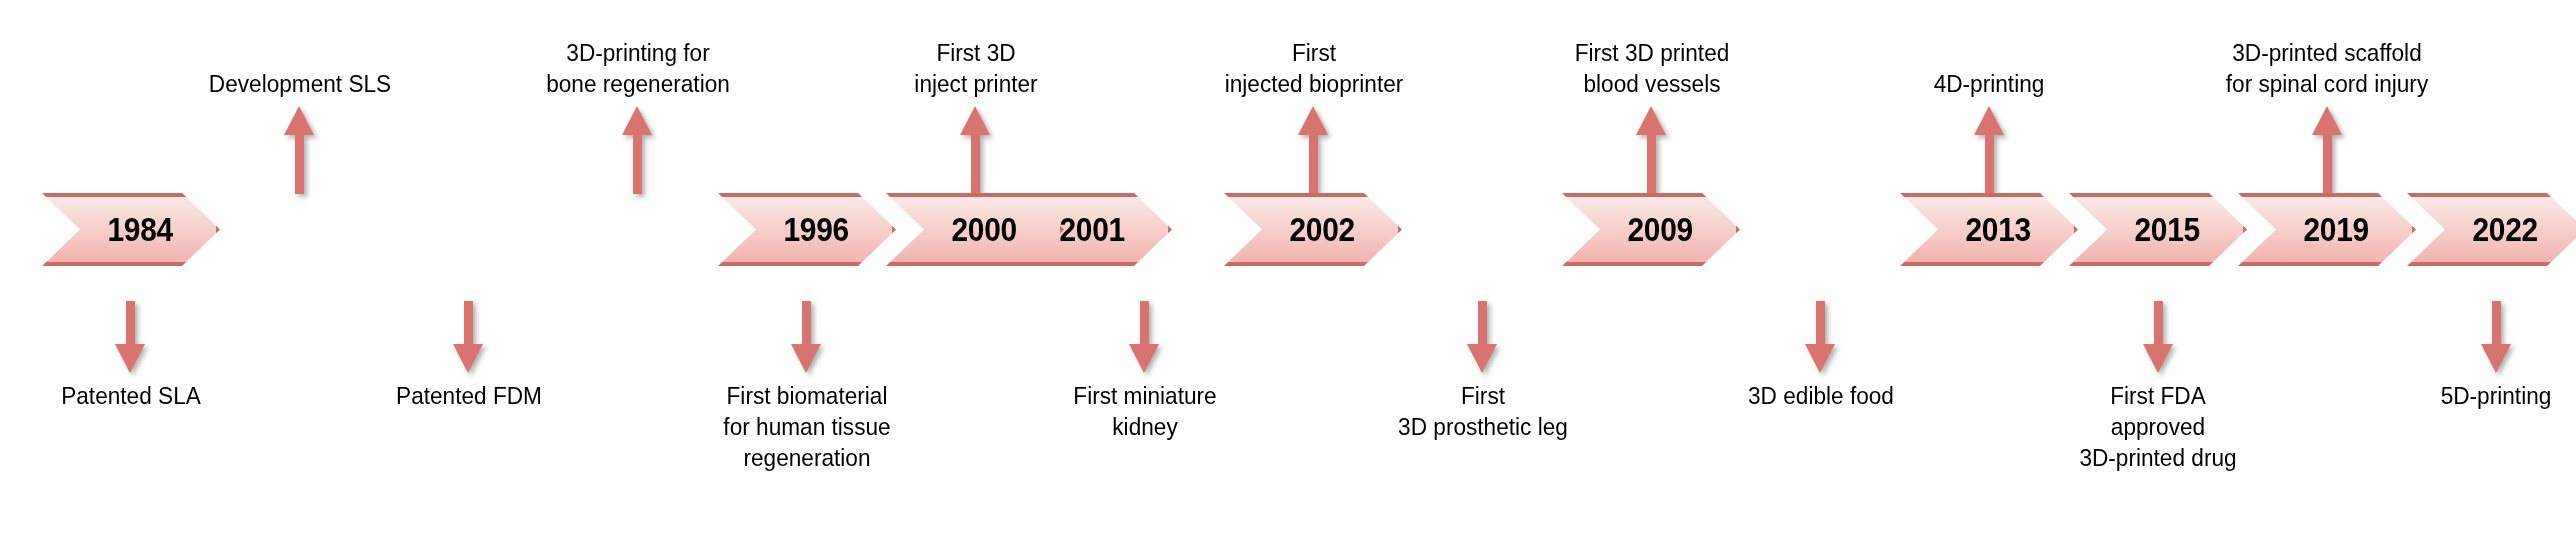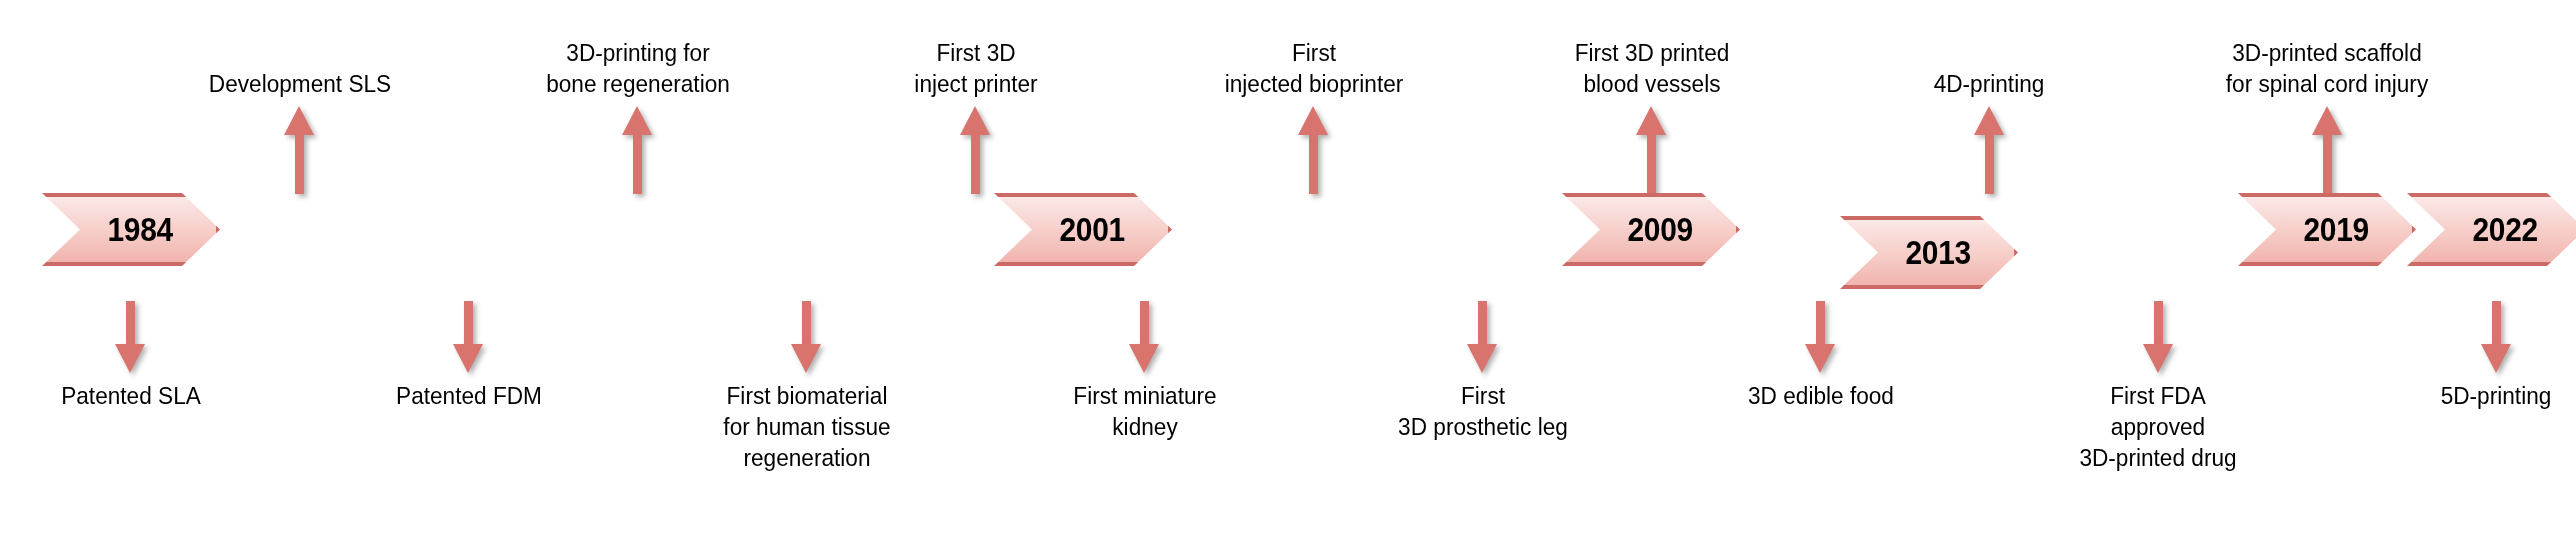--- a/index.html
+++ b/index.html
@@ -60,6 +60,9 @@
   <div class="band" id="band">
       <div class="chev" style="left: 42px; top: 193px; width: 178px; z-index: 15;">
         <div class="yr">1984</div>
+      </div>
+      <div class="chev" style="left: 718px; top: 193px; width: 178px; z-index: 11;">
+        <div class="yr">1996</div>
       </div>
       <div class="chev" style="left: 994px; top: 193px; width: 178px; z-index: 9;">
         <div class="yr">2001</div>

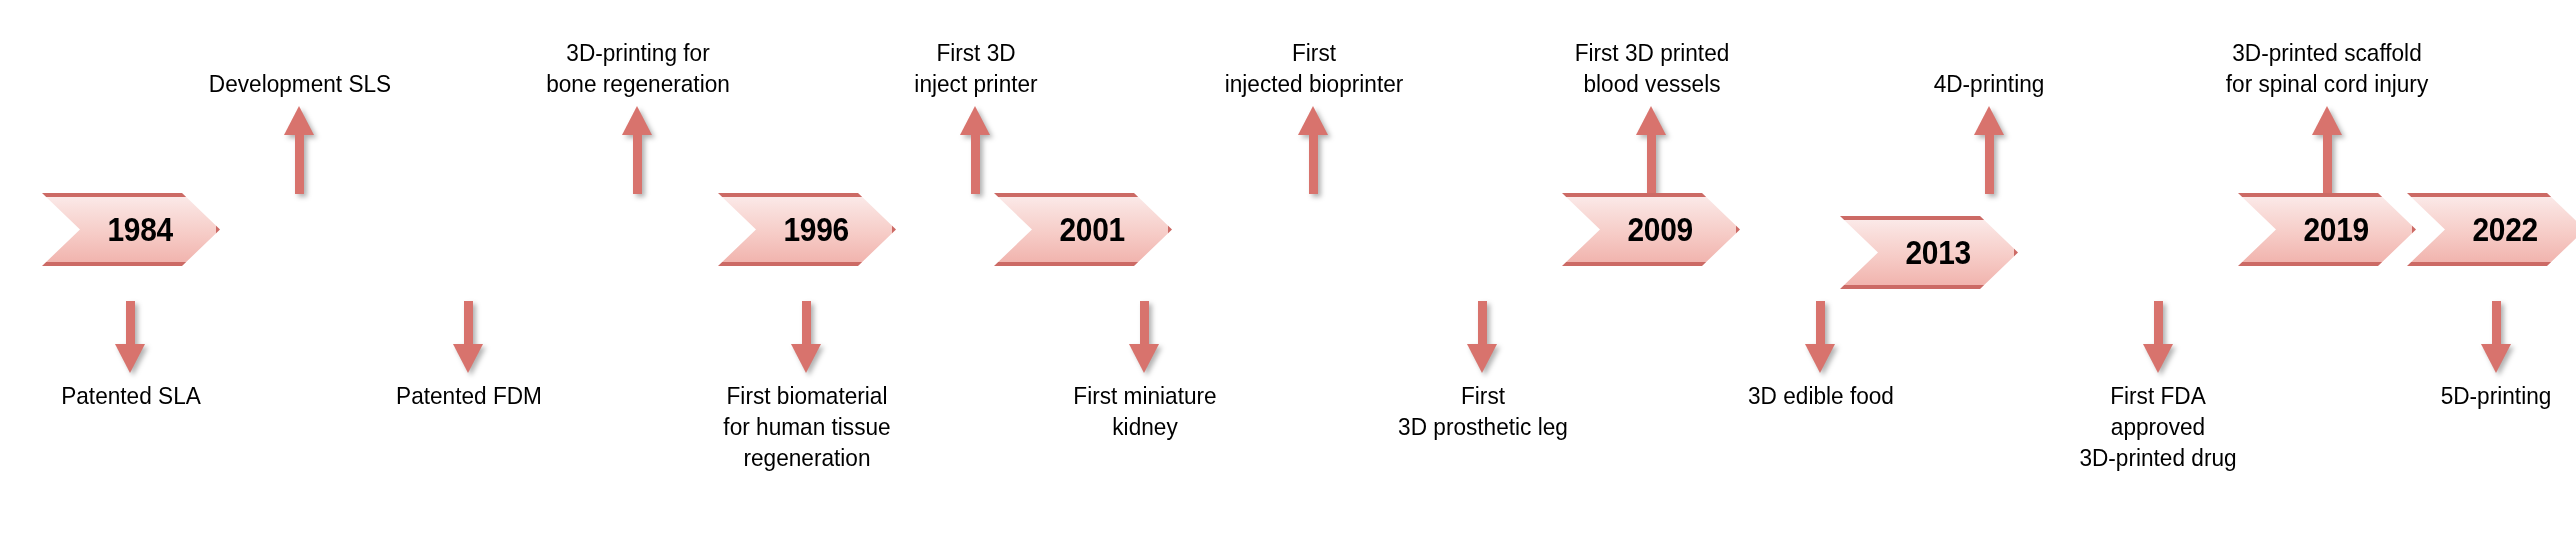--- a/index.html
+++ b/index.html
@@ -63,6 +63,9 @@
       </div>
       <div class="chev" style="left: 718px; top: 193px; width: 178px; z-index: 11;">
         <div class="yr">1996</div>
+      </div>
+      <div class="chev" style="left: 886px; top: 193px; width: 178px; z-index: 10;">
+        <div class="yr">2000</div>
       </div>
       <div class="chev" style="left: 994px; top: 193px; width: 178px; z-index: 9;">
         <div class="yr">2001</div>

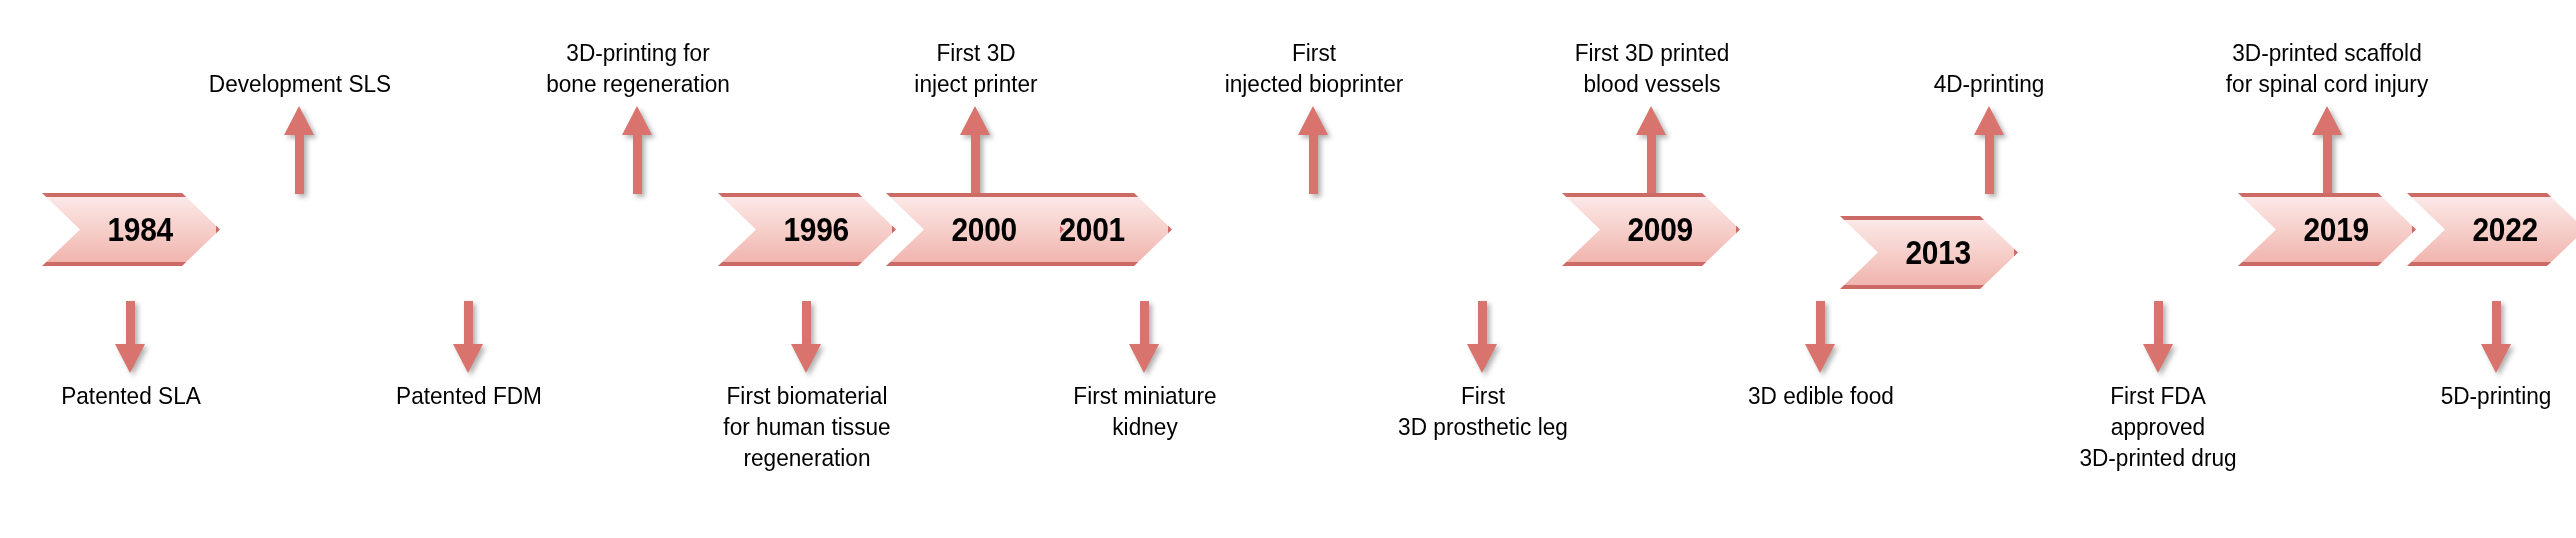--- a/index.html
+++ b/index.html
@@ -69,6 +69,9 @@
       </div>
       <div class="chev" style="left: 994px; top: 193px; width: 178px; z-index: 9;">
         <div class="yr">2001</div>
+      </div>
+      <div class="chev" style="left: 1224px; top: 193px; width: 178px; z-index: 8;">
+        <div class="yr">2002</div>
       </div>
       <div class="chev" style="left: 1562px; top: 193px; width: 178px; z-index: 6;">
         <div class="yr">2009</div>

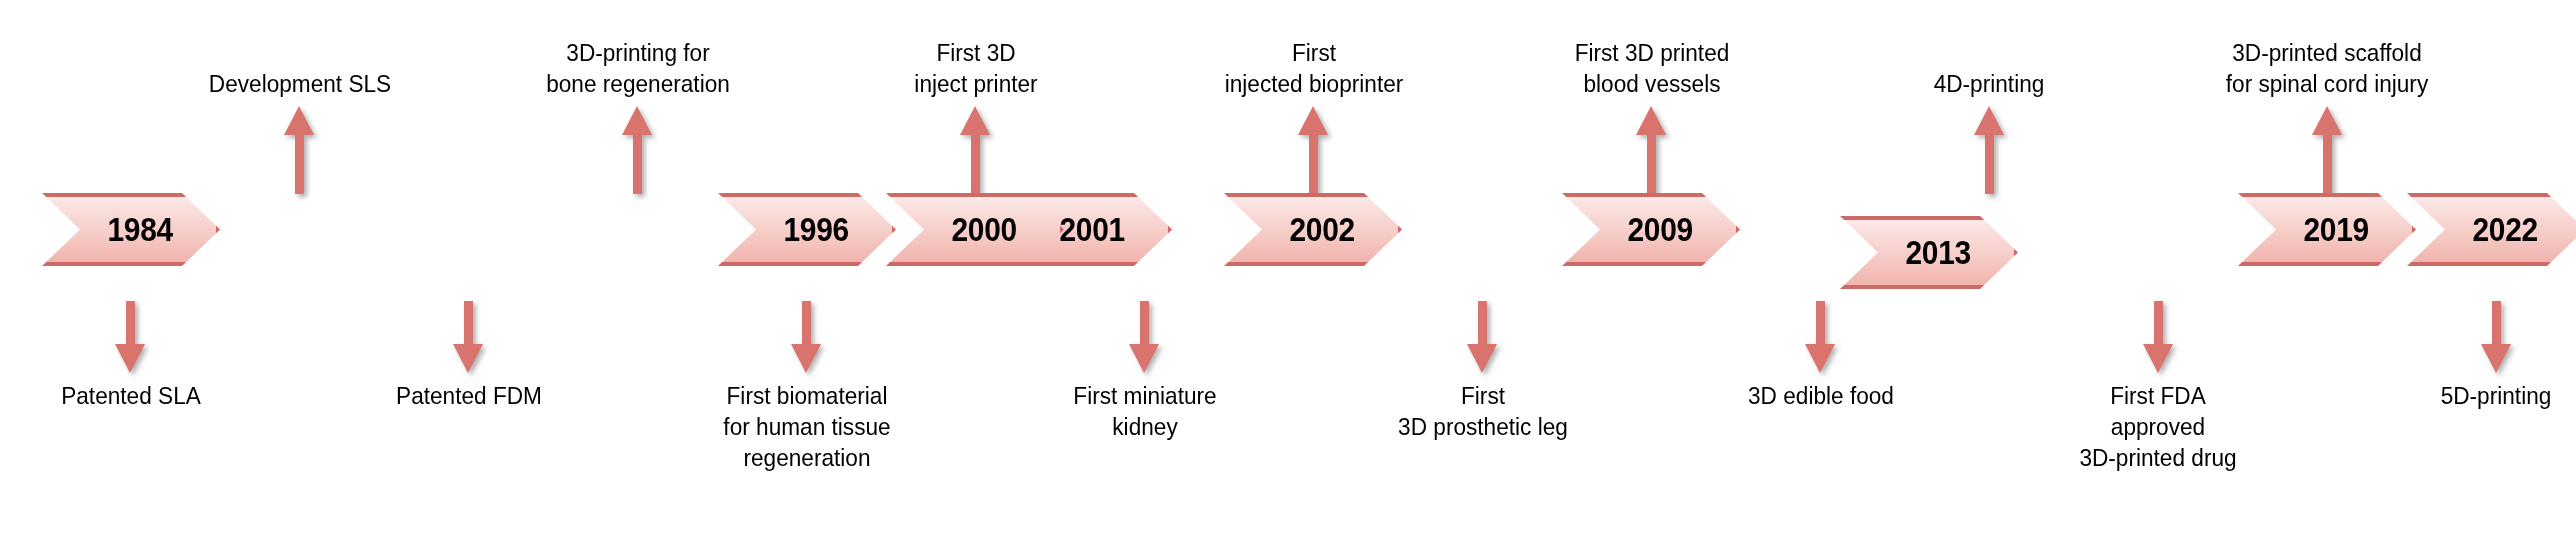--- a/index.html
+++ b/index.html
@@ -76,7 +76,7 @@
       <div class="chev" style="left: 1562px; top: 193px; width: 178px; z-index: 6;">
         <div class="yr">2009</div>
       </div>
-      <div class="chev" style="left: 1840px; top: 193px; width: 178px; z-index: 4; margin-top: 23px;">
+      <div class="chev" style="left: 1900px; top: 193px; width: 178px; z-index: 4;">
         <div class="yr">2013</div>
       </div>
       <div class="chev" style="left: 2238px; top: 193px; width: 178px; z-index: 2;">

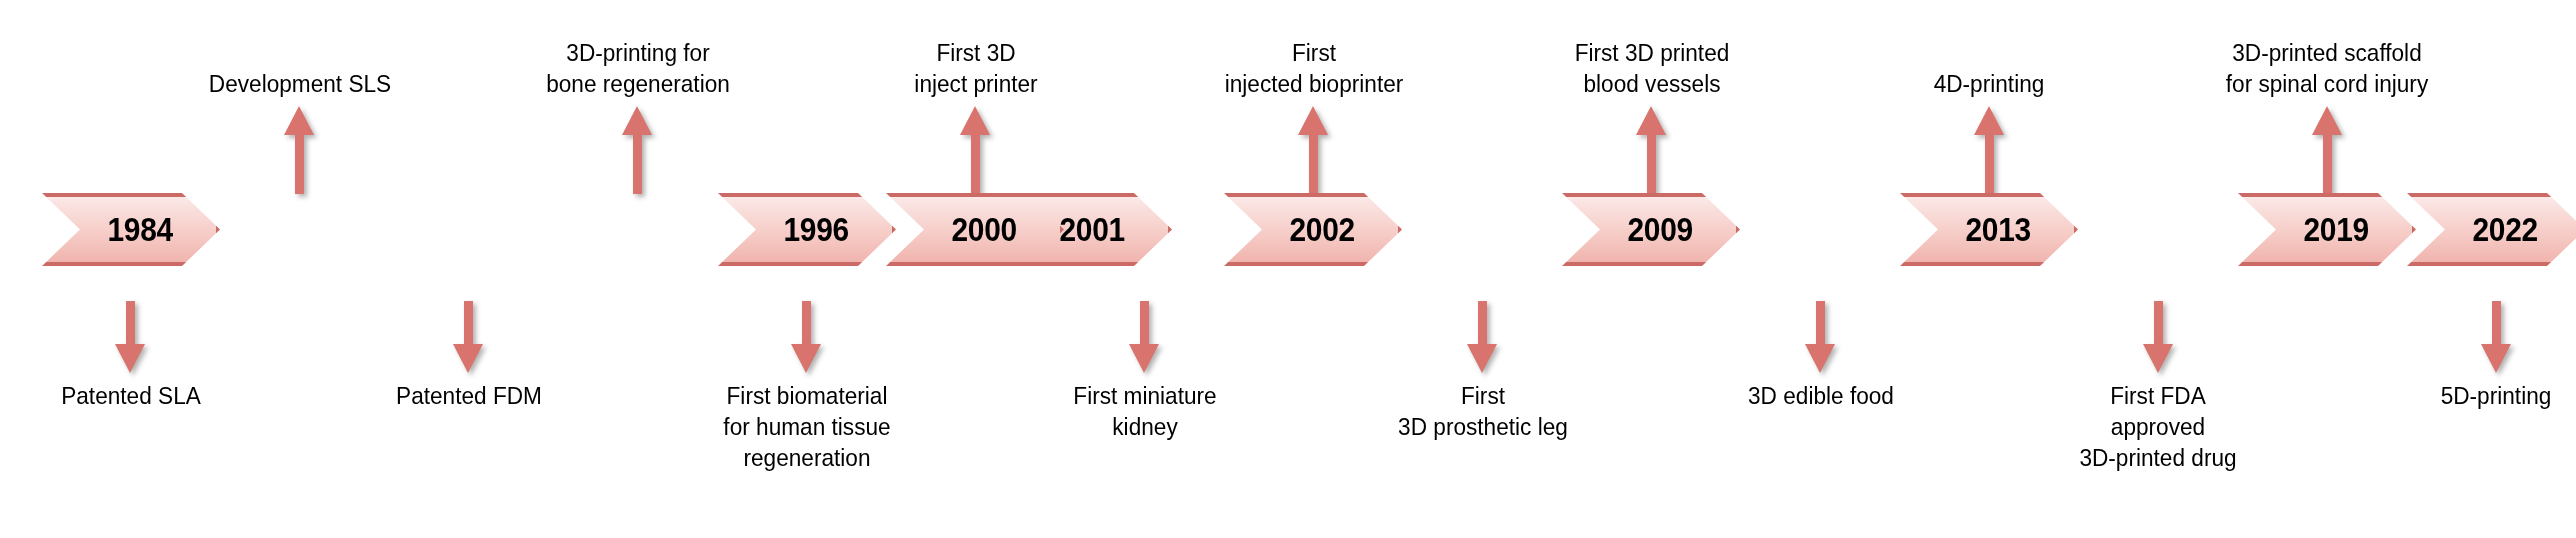--- a/index.html
+++ b/index.html
@@ -78,6 +78,9 @@
       </div>
       <div class="chev" style="left: 1900px; top: 193px; width: 178px; z-index: 4;">
         <div class="yr">2013</div>
+      </div>
+      <div class="chev" style="left: 2069px; top: 193px; width: 178px; z-index: 3;">
+        <div class="yr">2015</div>
       </div>
       <div class="chev" style="left: 2238px; top: 193px; width: 178px; z-index: 2;">
         <div class="yr">2019</div>

